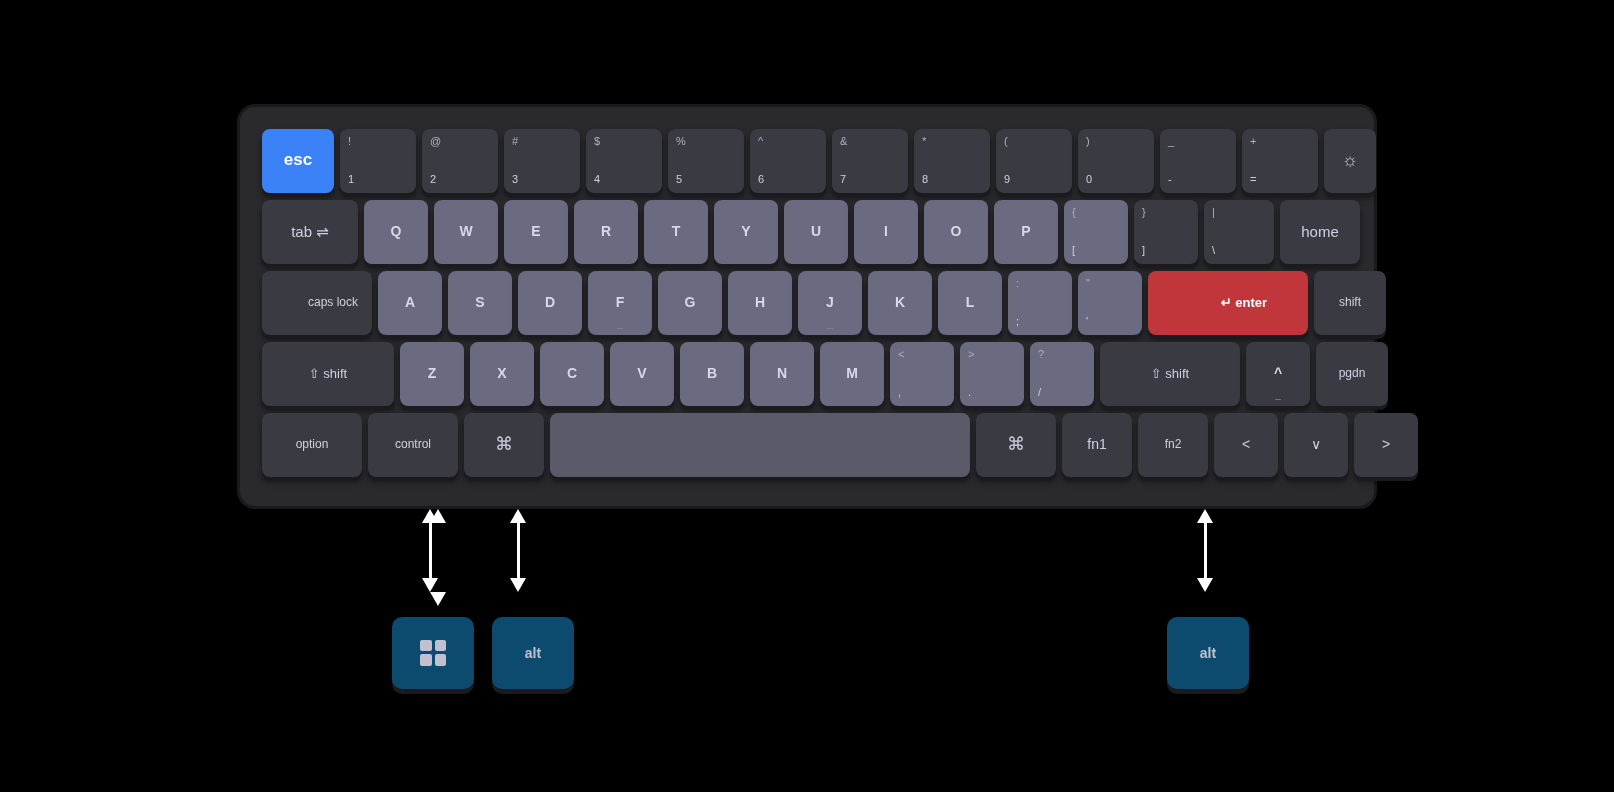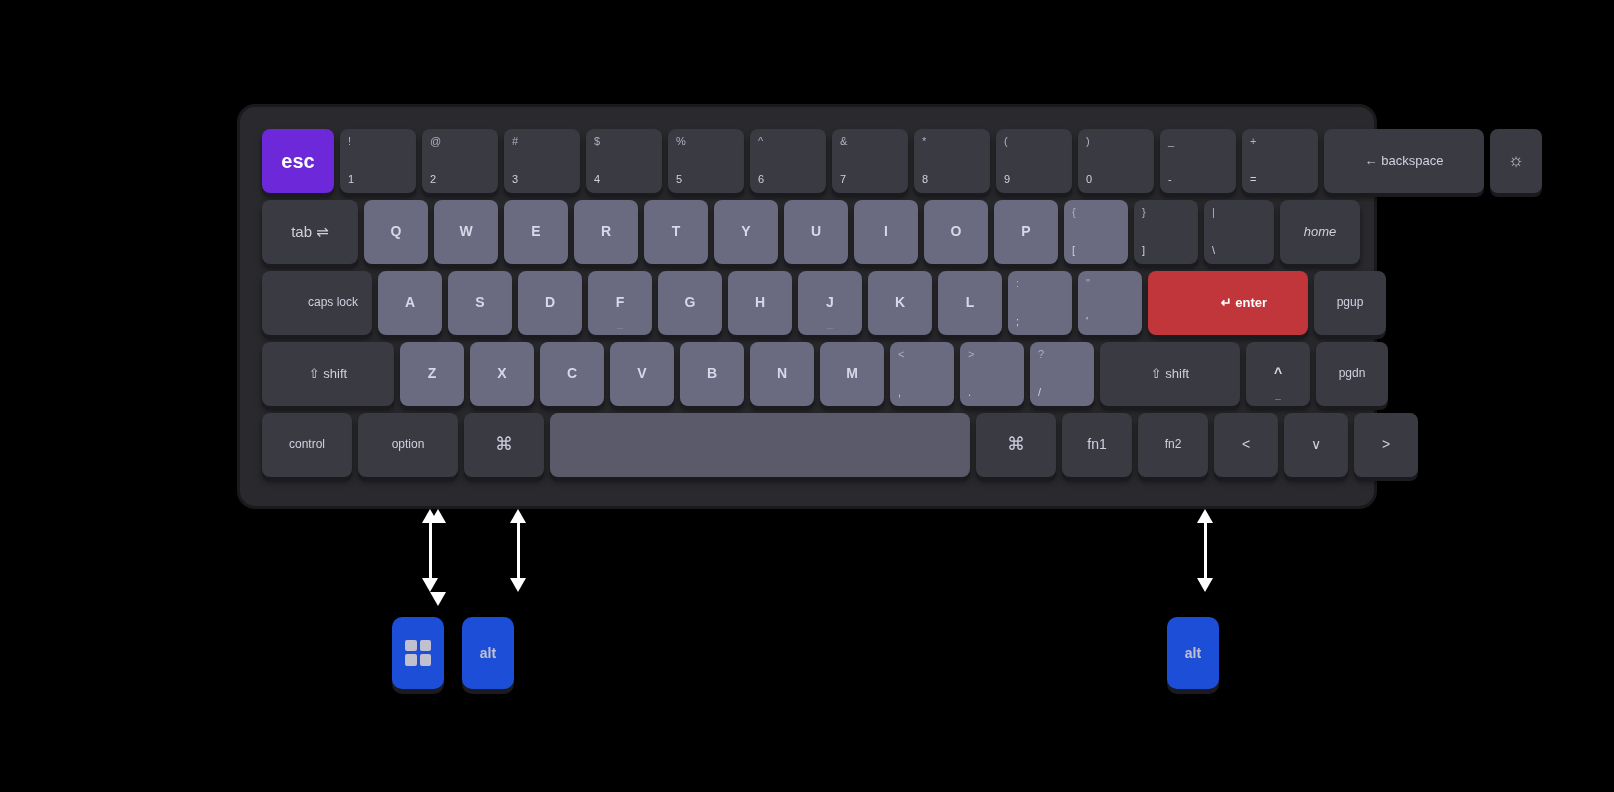--- a/index.html
+++ b/index.html
@@ -99,9 +99,9 @@
     .key-fn { min-width: 70px; }
     .key-arrow { min-width: 64px; height: 64px; }
     .key-esc {
-      background: #6d28d9;
+      background: #3b82f6;
       color: #fff;
-      font-size: 20px;
+      font-size: 17px;
       font-weight: 700;
       min-width: 72px;
     }

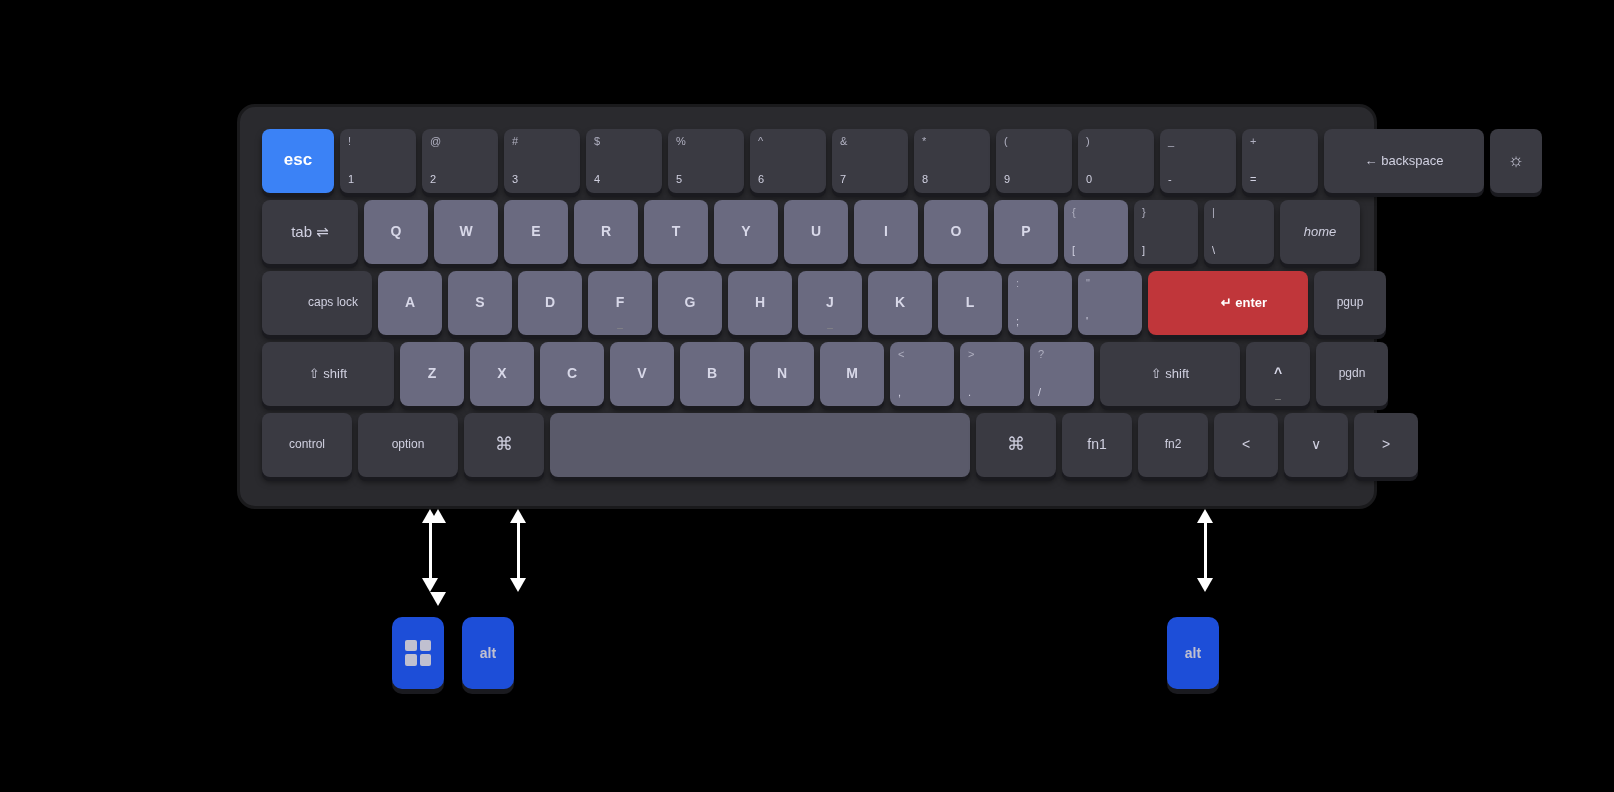--- a/index.html
+++ b/index.html
@@ -227,7 +227,6 @@
         <span class="top-label">+</span>
         <span class="bottom-label">=</span>
       </div>
-      <div class="key key-backspace key-dark" style="font-size:13px;">← backspace</div>
       <div class="key key-sm key-dark" style="font-size:18px;">☼</div>
     </div>
 

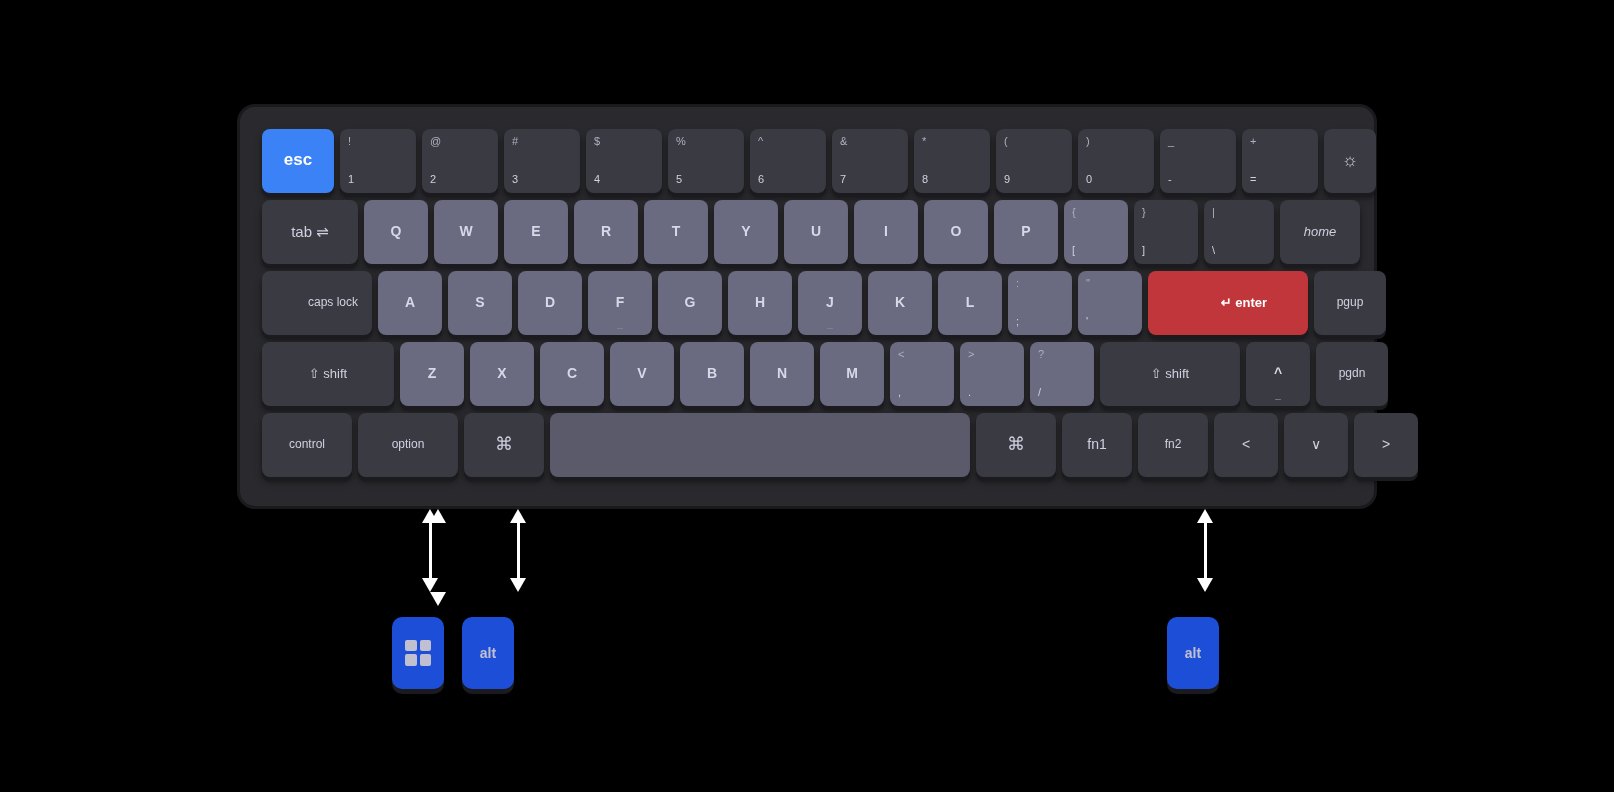--- a/index.html
+++ b/index.html
@@ -274,7 +274,7 @@
         <span class="top-label">|</span>
         <span class="bottom-label">\</span>
       </div>
-      <div class="key key-home key-dark" style="font-size:13px;font-style:italic;">home</div>
+      <div class="key key-home key-dark" style="font-size:15px;">home</div>
     </div>
 
     <div class="key-row">

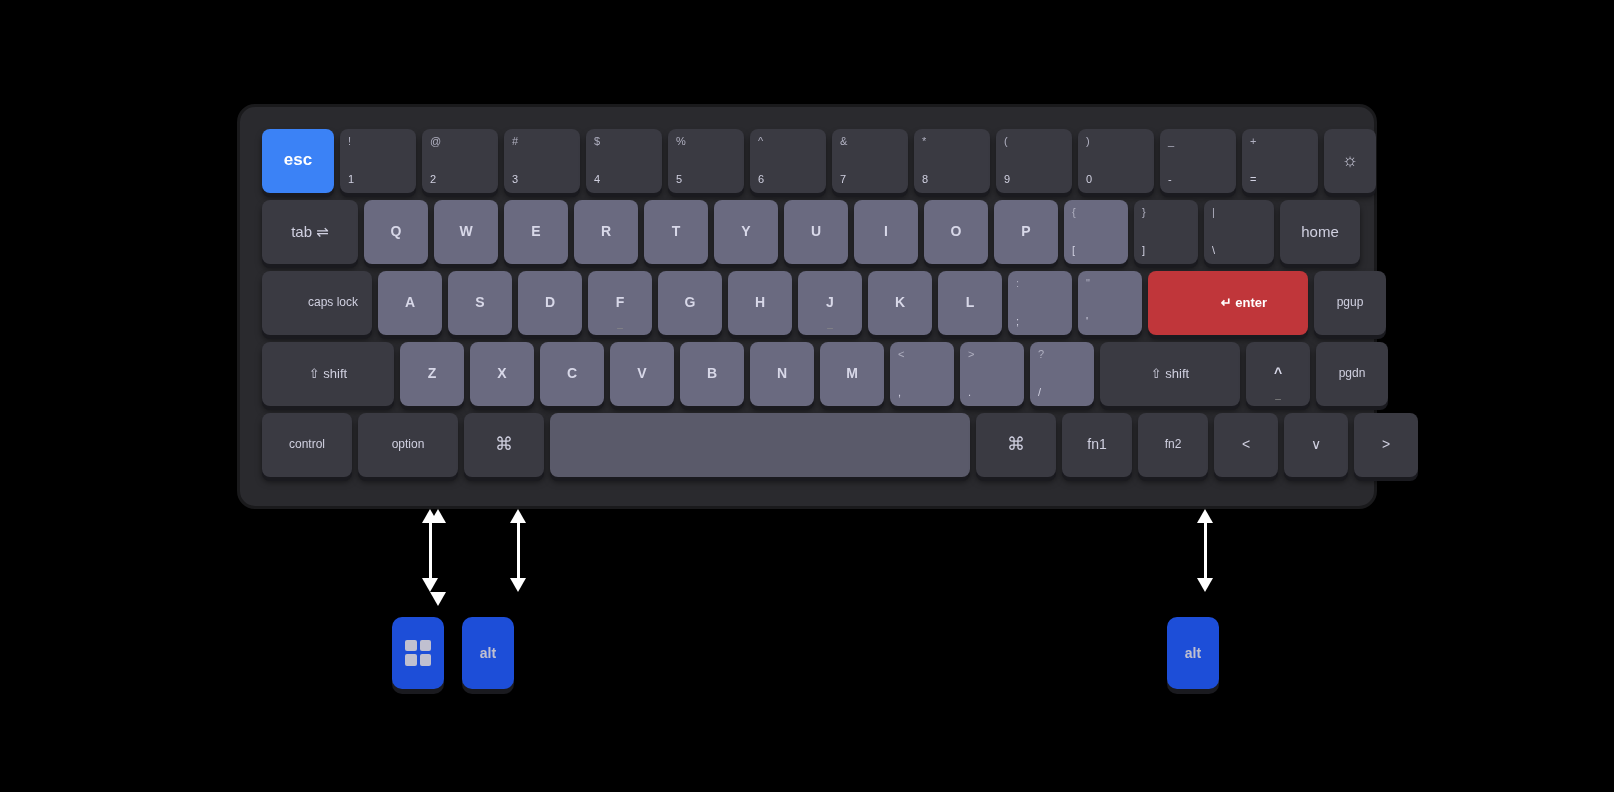--- a/index.html
+++ b/index.html
@@ -317,7 +317,7 @@
         <span class="bottom-label">'</span>
       </div>
       <div class="key key-enter" style="font-size:13px; font-weight:600;padding-left:32px;">↵ enter</div>
-      <div class="key key-pgup key-dark" style="font-size:12px;">pgup</div>
+      <div class="key key-pgup key-dark" style="font-size:12px;">shift</div>
     </div>
 
     <div class="key-row">

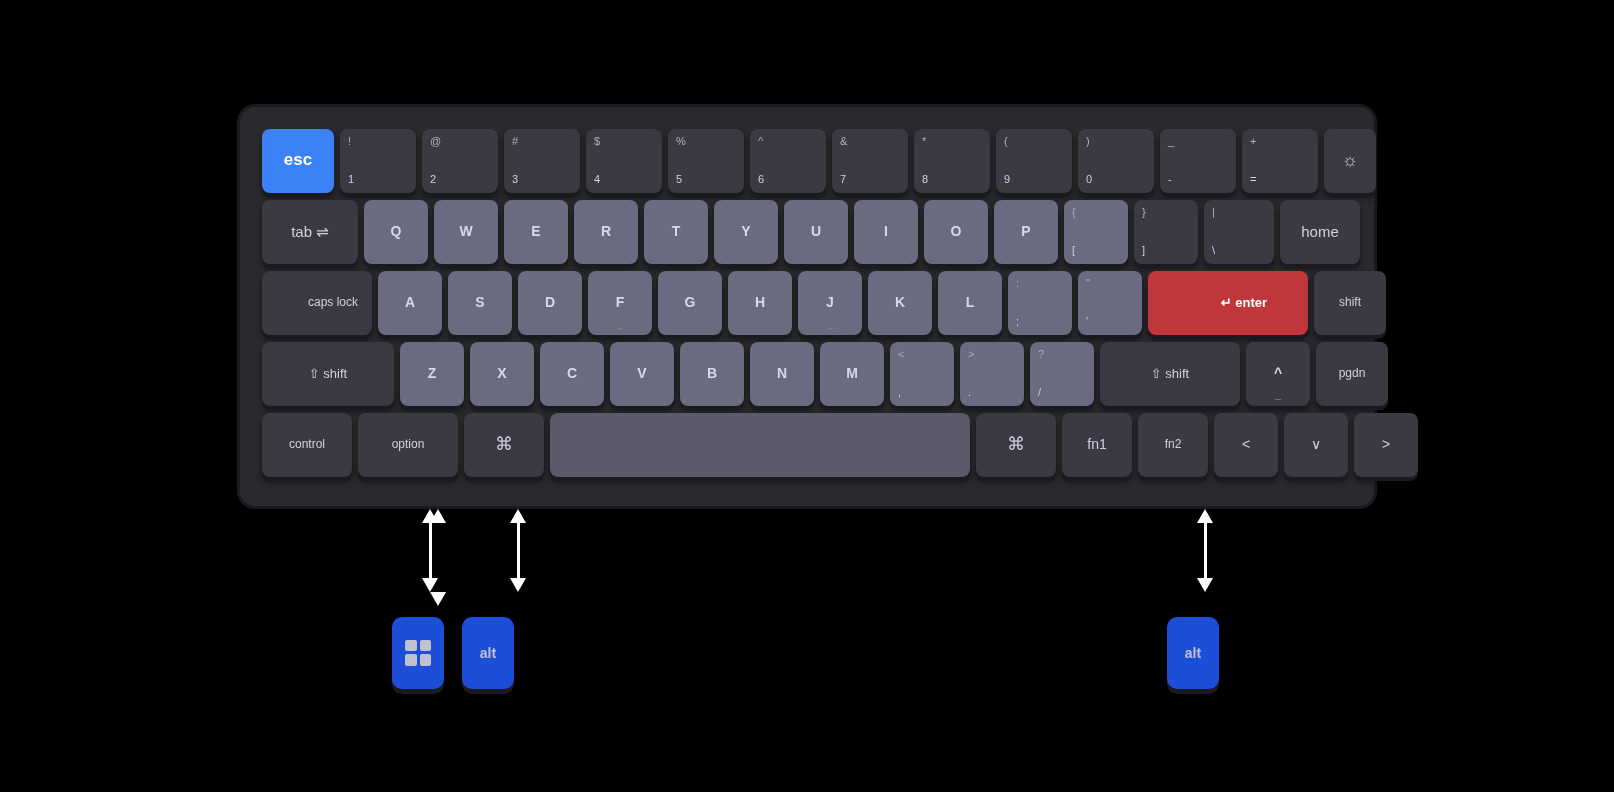--- a/index.html
+++ b/index.html
@@ -364,8 +364,8 @@
     </div>
 
     <div class="key-row">
+      <div class="key key-option key-dark" style="font-size:12px;">option</div>
       <div class="key key-ctrl key-dark" style="font-size:12px;">control</div>
-      <div class="key key-option key-dark" style="font-size:12px;">option</div>
       <div class="key key-cmd key-dark" style="font-size:18px;">⌘</div>
       <div class="key key-space"></div>
       <div class="key key-cmd key-dark" style="font-size:18px;">⌘</div>

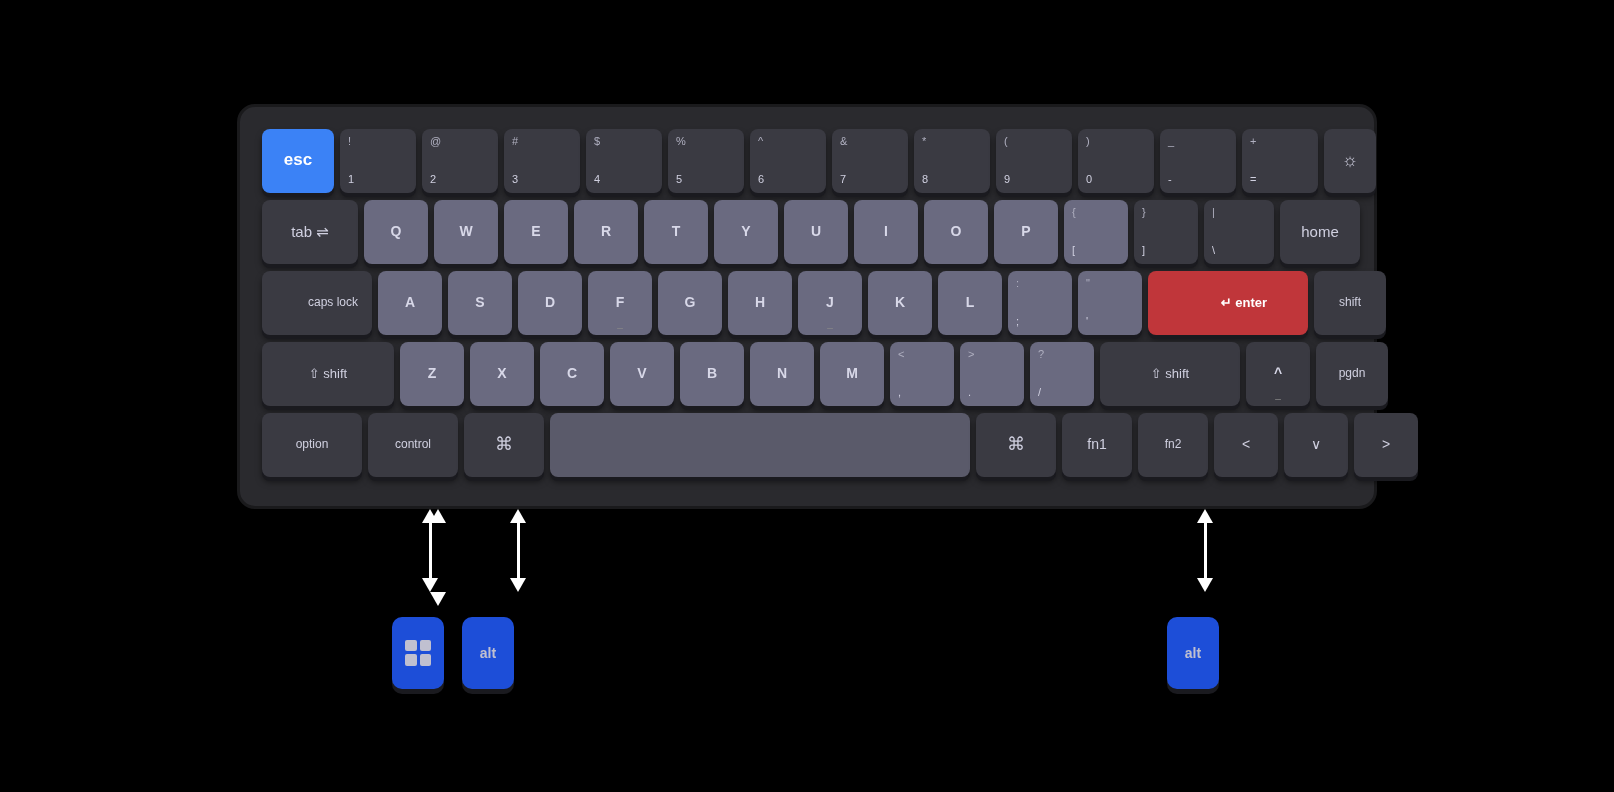--- a/index.html
+++ b/index.html
@@ -144,7 +144,7 @@
       background: #fff;
     }
     .swap-key {
-      background: #1d4ed8;
+      background: #0c4a6e;
       border-radius: 10px;
       color: #c0c0d0;
       font-size: 14px;
@@ -153,7 +153,7 @@
       justify-content: center;
       align-items: center;
       height: 72px;
-      width: 52px;
+      width: 82px;
       box-shadow: 0 5px 0 #1a1a1f, 0 6px 8px rgba(0,0,0,0.6);
     }
     .win-icon {

